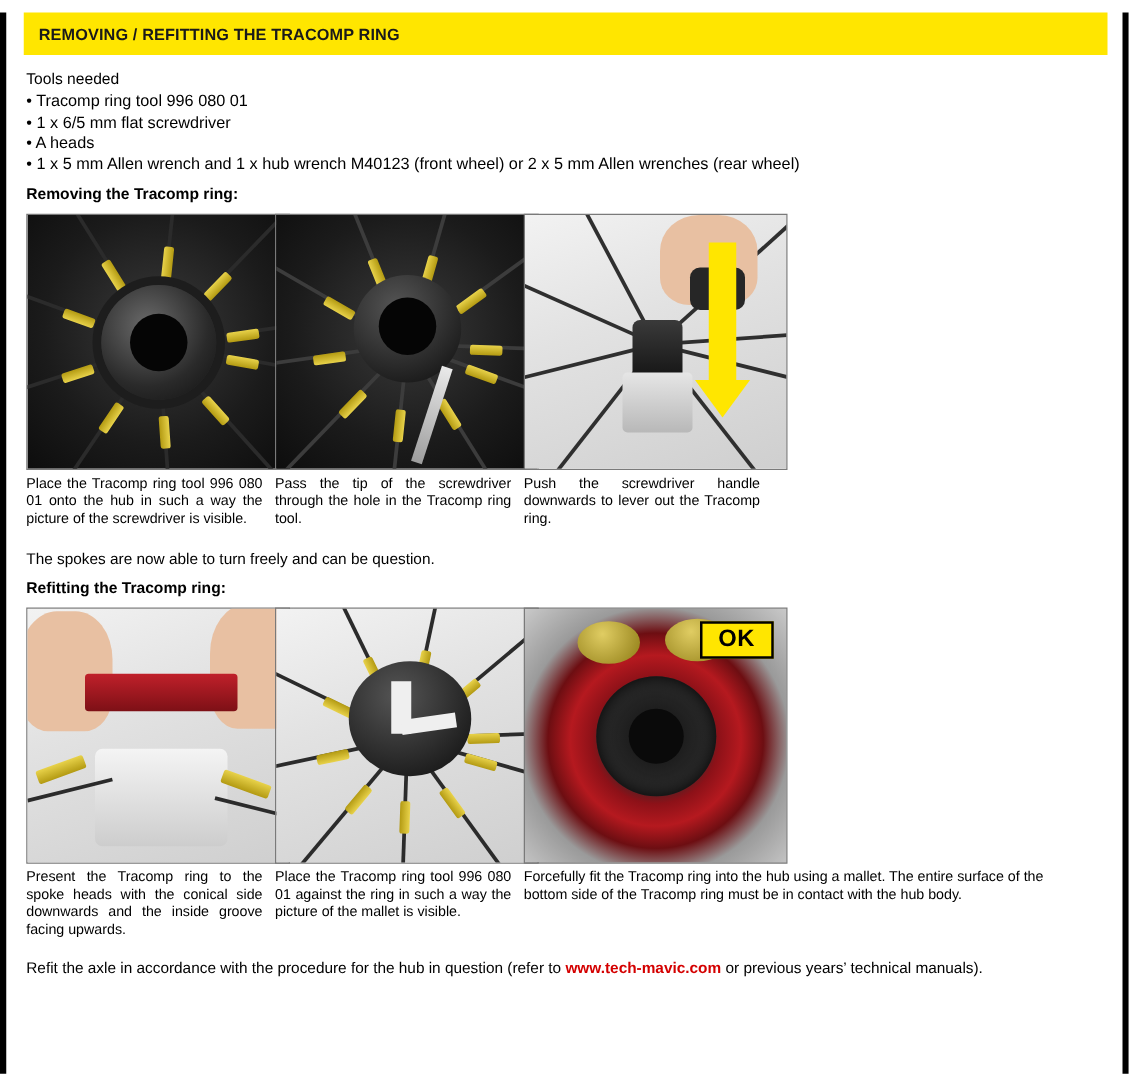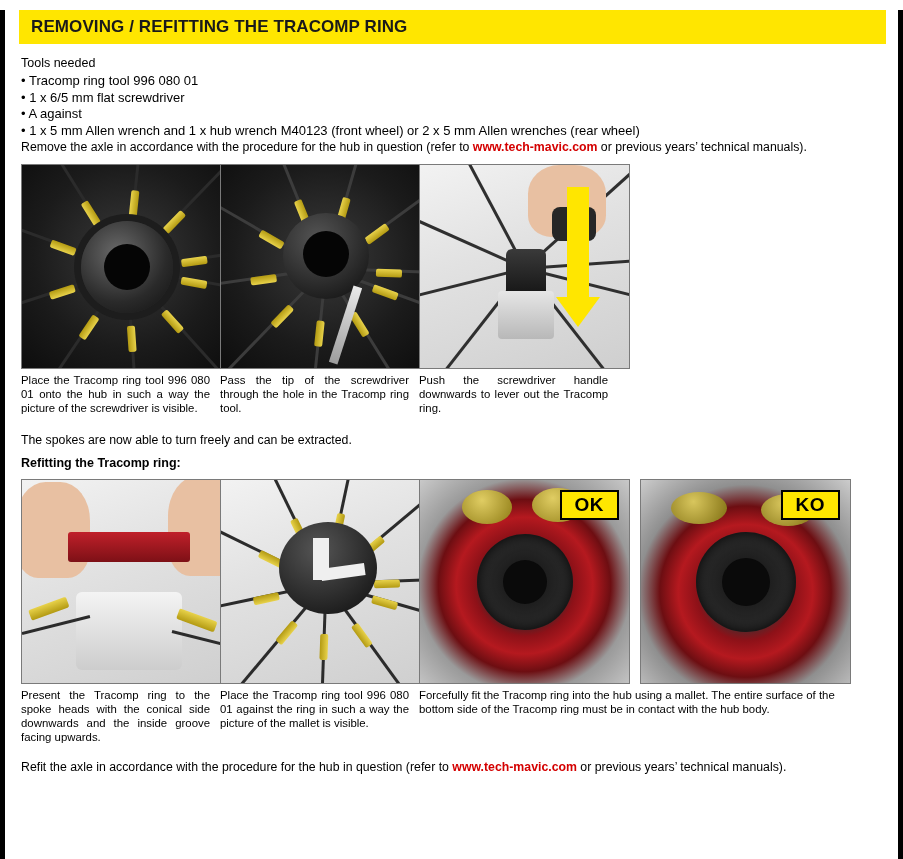--- a/index.html
+++ b/index.html
@@ -37,7 +37,7 @@
     box-sizing: border-box;
   }
   .banner-title {
-    font-size: 17px;
+    font-size: 13px;
     font-weight: bold;
     letter-spacing: 0.1px;
     color: #1a1a1a;

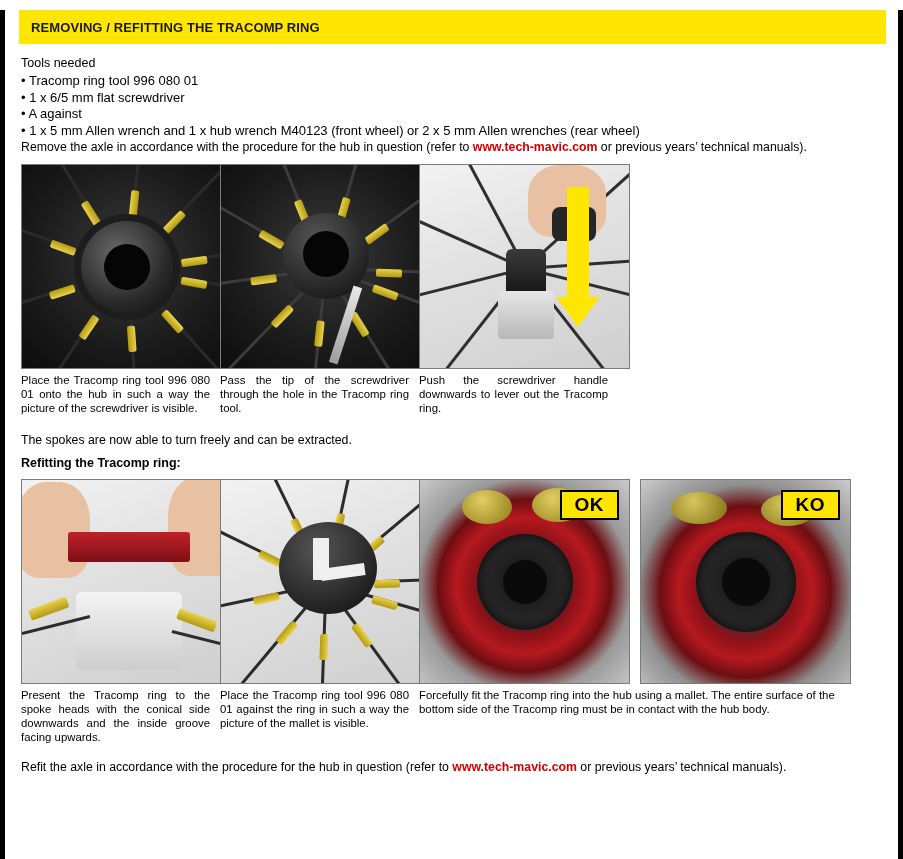--- a/index.html
+++ b/index.html
@@ -242,7 +242,7 @@
   <ul class="bullets">
     <li>• Tracomp ring tool 996 080 01</li>
     <li>• 1 x 6/5 mm flat screwdriver</li>
-    <li>• A against</li>
+    <li>• A heads</li>
     <li>• 1 x 5 mm Allen wrench and 1 x hub wrench M40123 (front wheel) or 2 x 5 mm Allen wrenches (rear wheel)</li>
   </ul>
 

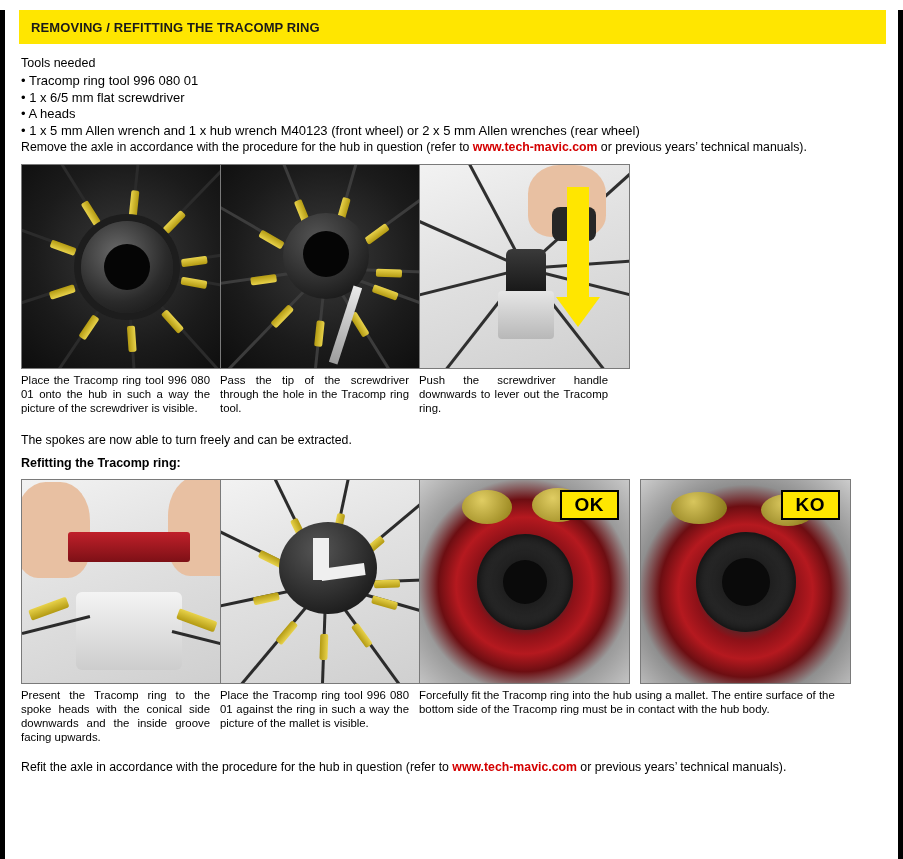--- a/index.html
+++ b/index.html
@@ -246,6 +246,7 @@
     <li>• 1 x 5 mm Allen wrench and 1 x hub wrench M40123 (front wheel) or 2 x 5 mm Allen wrenches (rear wheel)</li>
   </ul>
 
+  <div class="subhead">Removing the Tracomp ring:</div>
   <div class="para"><span>Remove the axle in accordance with the procedure for the hub in question (refer to </span><a class="link" href="#">www.tech-mavic.com</a><span> or previous years’ technical manuals).</span></div>
 
   <div class="photo-row">

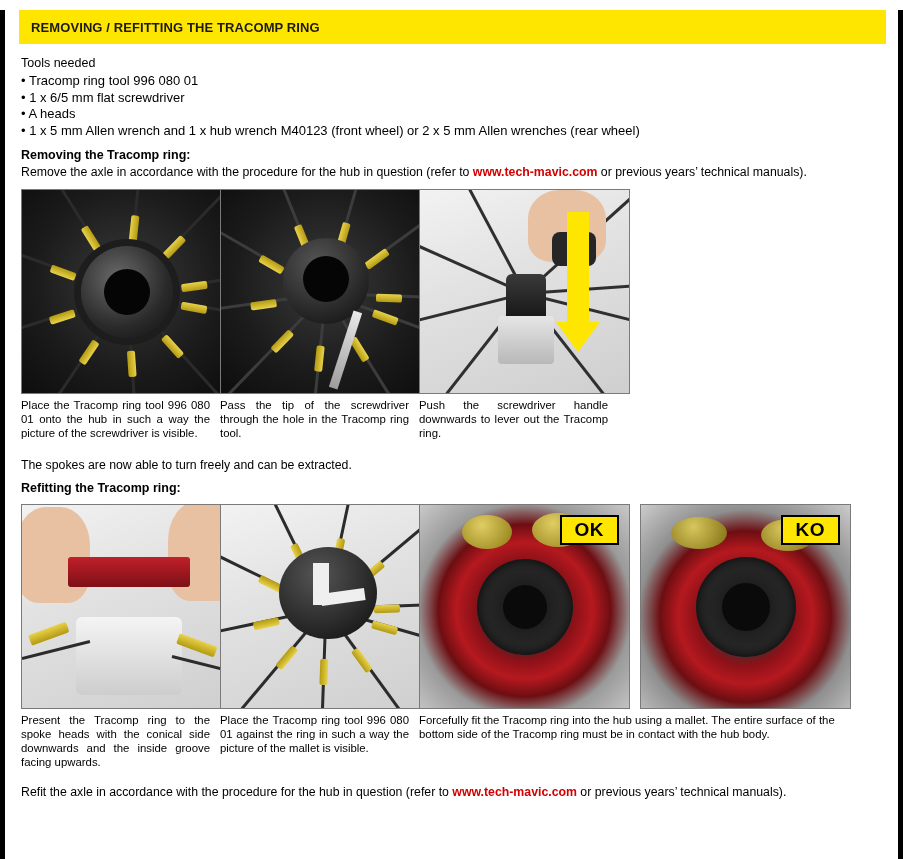--- a/index.html
+++ b/index.html
@@ -247,7 +247,6 @@
   </ul>
 
   <div class="subhead">Removing the Tracomp ring:</div>
-  <div class="para"><span>Remove the axle in accordance with the procedure for the hub in question (refer to </span><a class="link" href="#">www.tech-mavic.com</a><span> or previous years’ technical manuals).</span></div>
 
   <div class="photo-row">
 

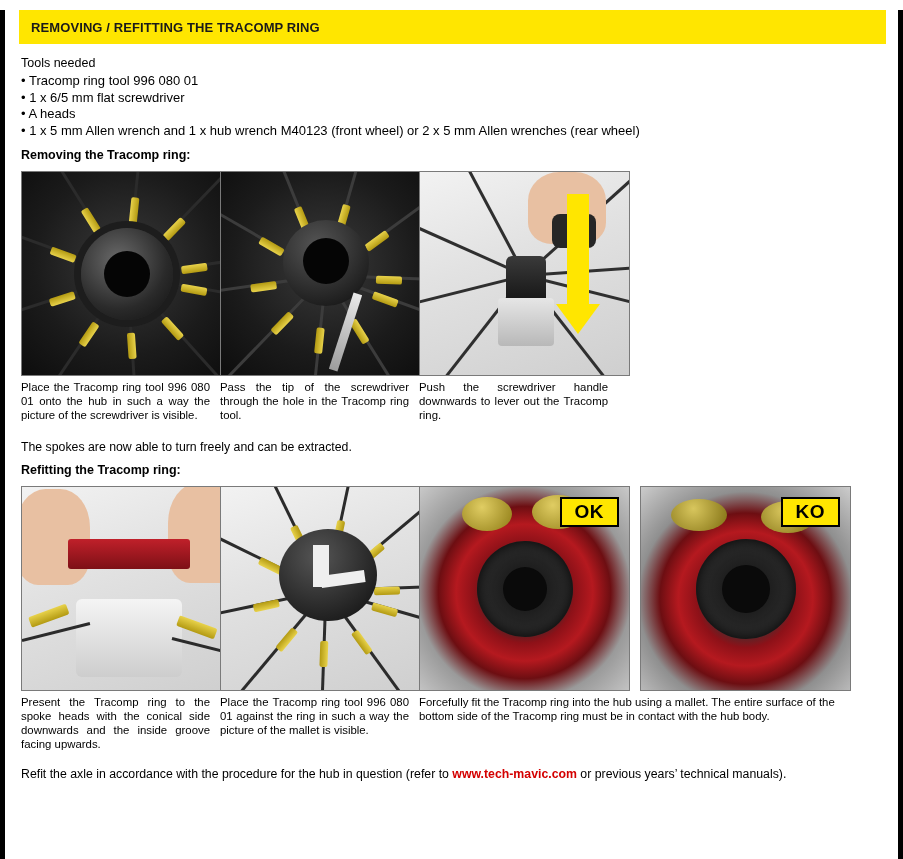--- a/index.html
+++ b/index.html
@@ -339,7 +339,7 @@
 
   </div>
 
-  <div class="mid-note">The spokes are now able to turn freely and can be extracted.</div>
+  <div class="mid-note">The spokes are now able to turn freely and can be question.</div>
 
   <div class="subhead">Refitting the Tracomp ring:</div>
 

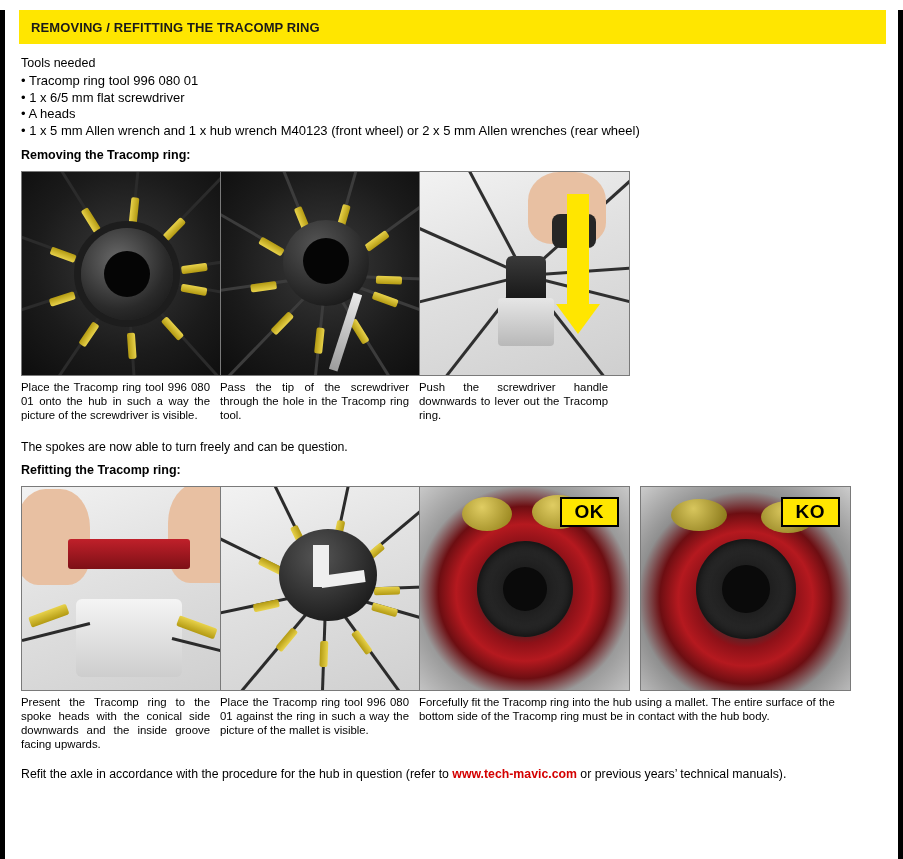--- a/index.html
+++ b/index.html
@@ -407,17 +407,6 @@
           </div>
           <div class="badge">OK</div>
         </div>
-        <div class="photo">
-          <div class="ph bg-redhub"></div>
-          <div class="ph">
-            <div style="position:absolute; left:0; top:0; right:0; bottom:0; background: radial-gradient(circle at 50% 55%, #101010 0%, #343434 20%, #8d1118 32%, #b5191f 44%, #6d0e12 56%, #8f8f8f 70%, #cccccc 100%);"></div>
-            <div class="ring-inner" style="width:100px;height:100px;"></div>
-            <div class="ring-core" style="width:48px;height:48px;"></div>
-            <div style="position:absolute; left:30px; top:12px; width:56px; height:32px; border-radius:50%; background: radial-gradient(circle at 40% 30%, #d8c65d 0%, #7e6d10 100%);"></div>
-            <div style="position:absolute; left:120px; top:14px; width:54px; height:32px; border-radius:50%; background: radial-gradient(circle at 40% 30%, #d8c65d 0%, #7e6d10 100%);"></div>
-          </div>
-          <div class="badge">KO</div>
-        </div>
       </div>
       <div class="caption-wide">Forcefully fit the Tracomp ring into the hub using a mallet. The entire surface of the bottom side of the Tracomp ring must be in contact with the hub body.</div>
     </div>

